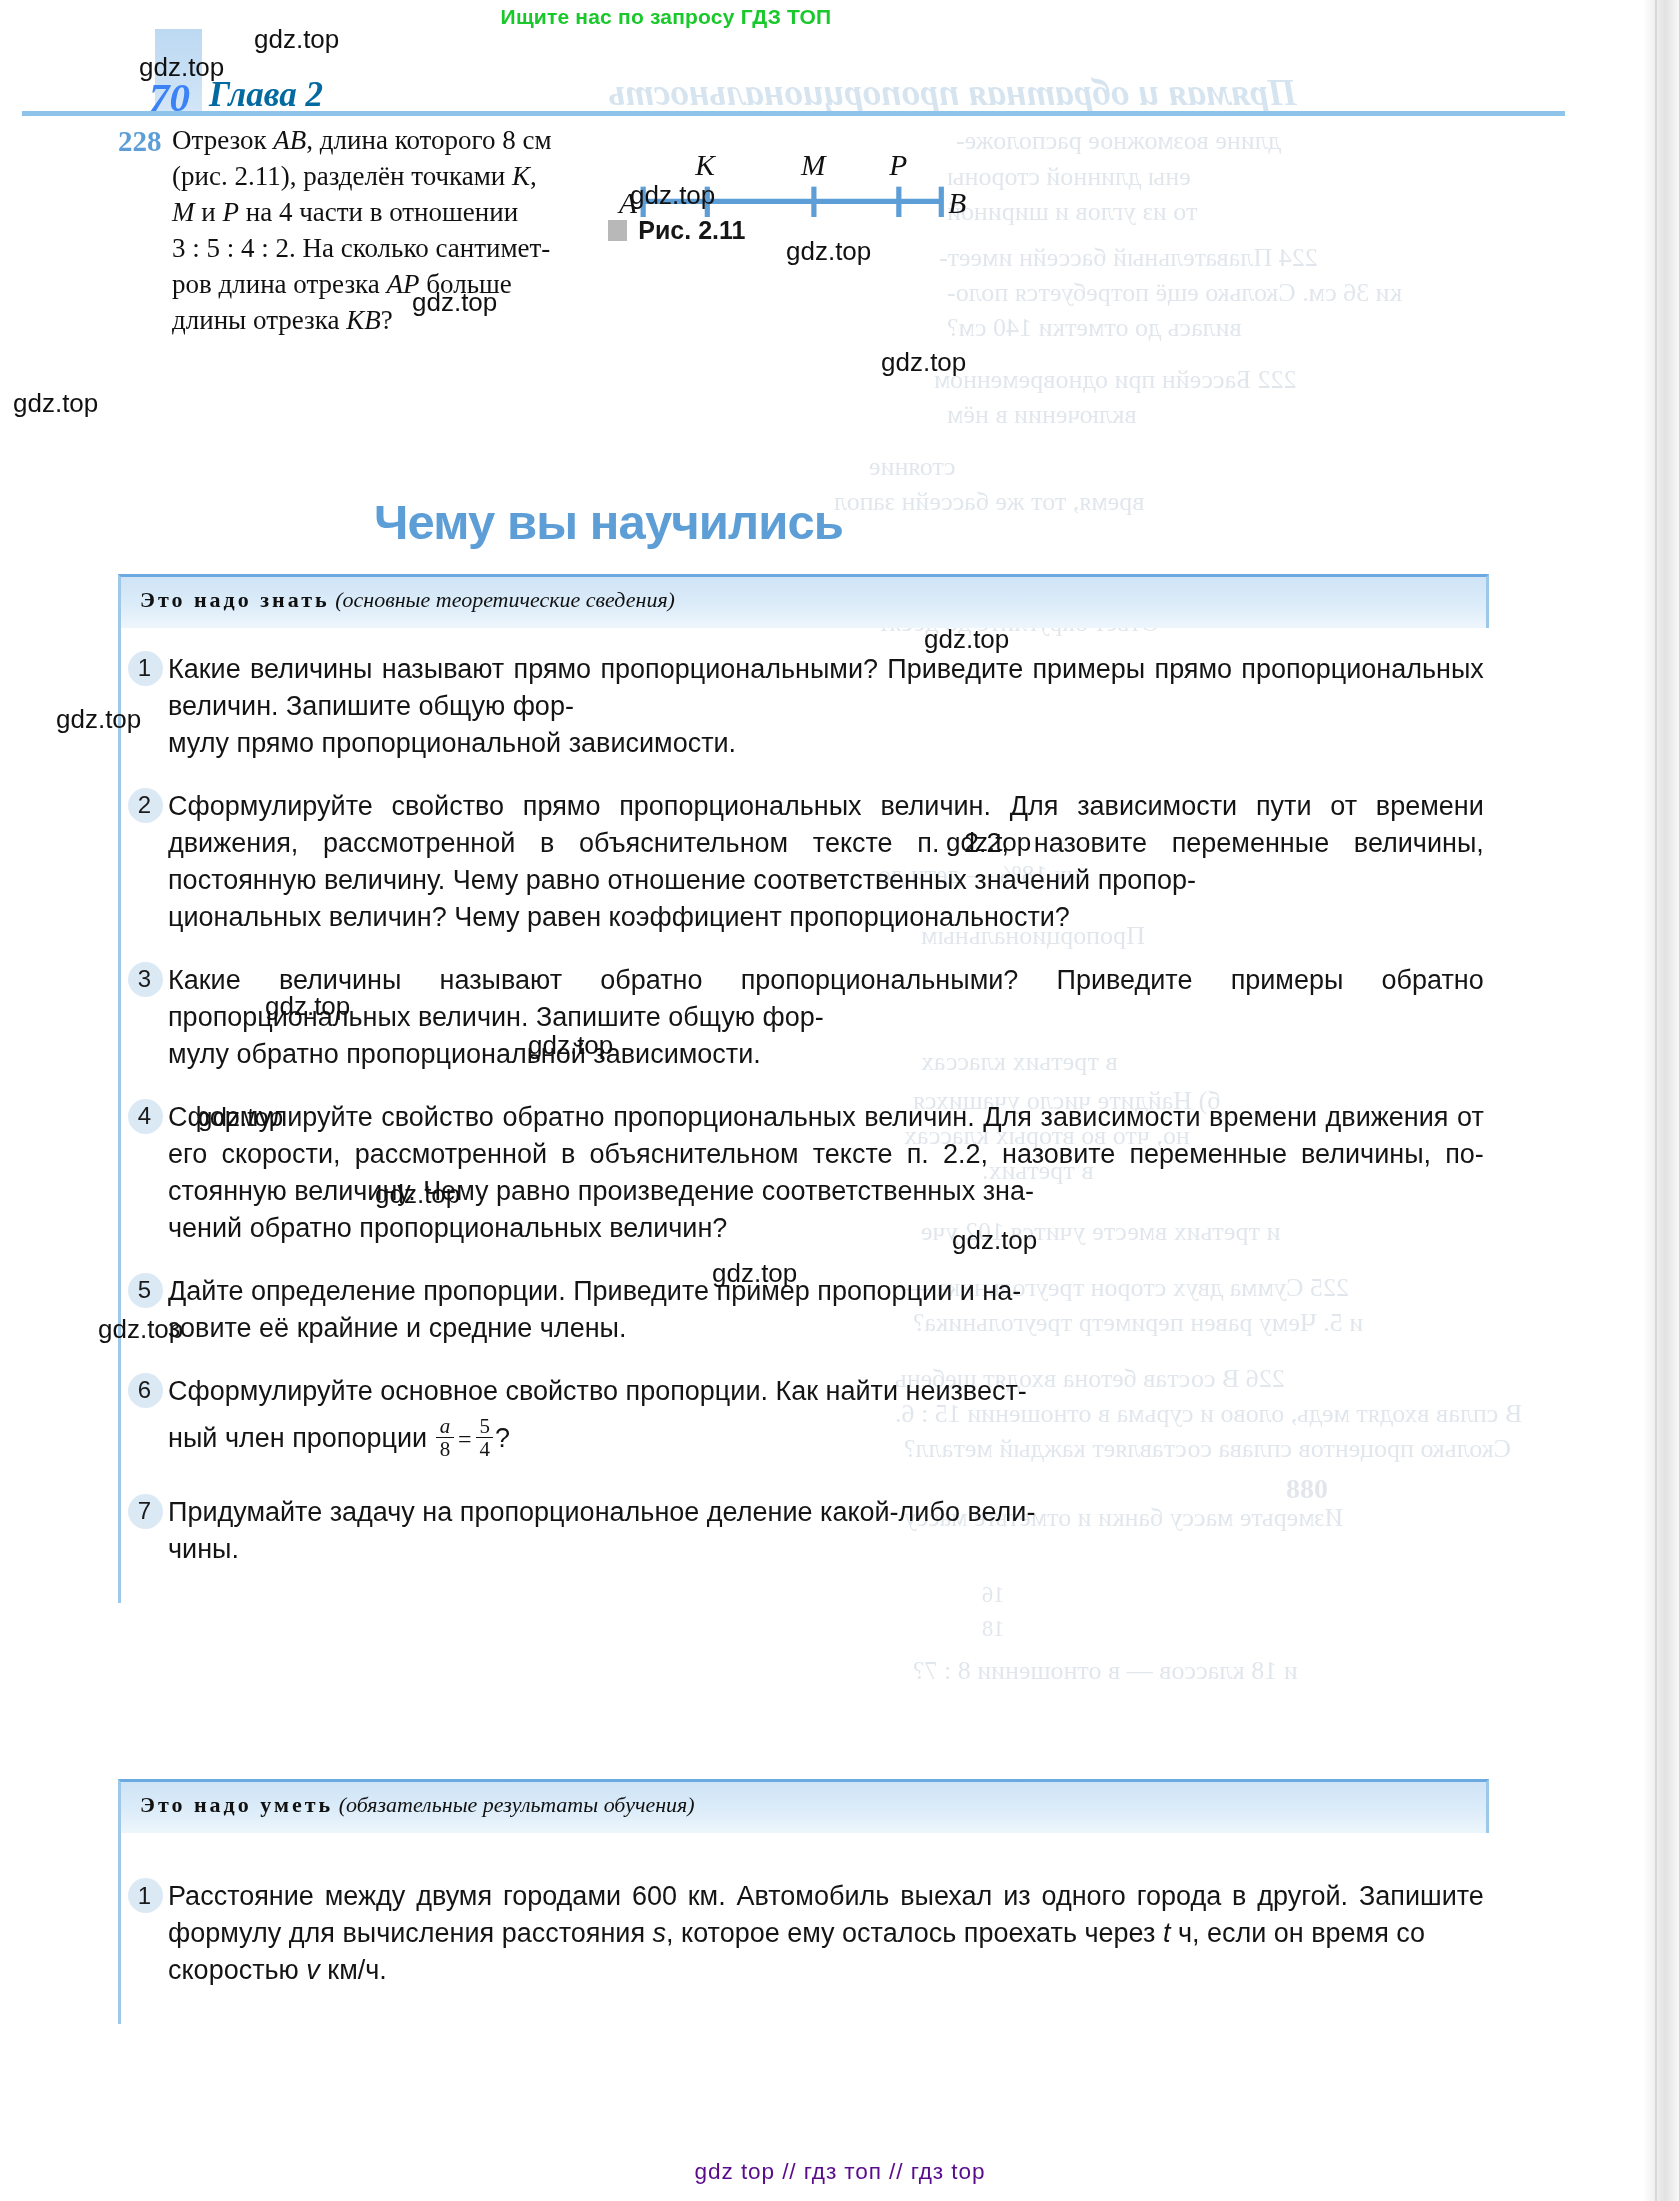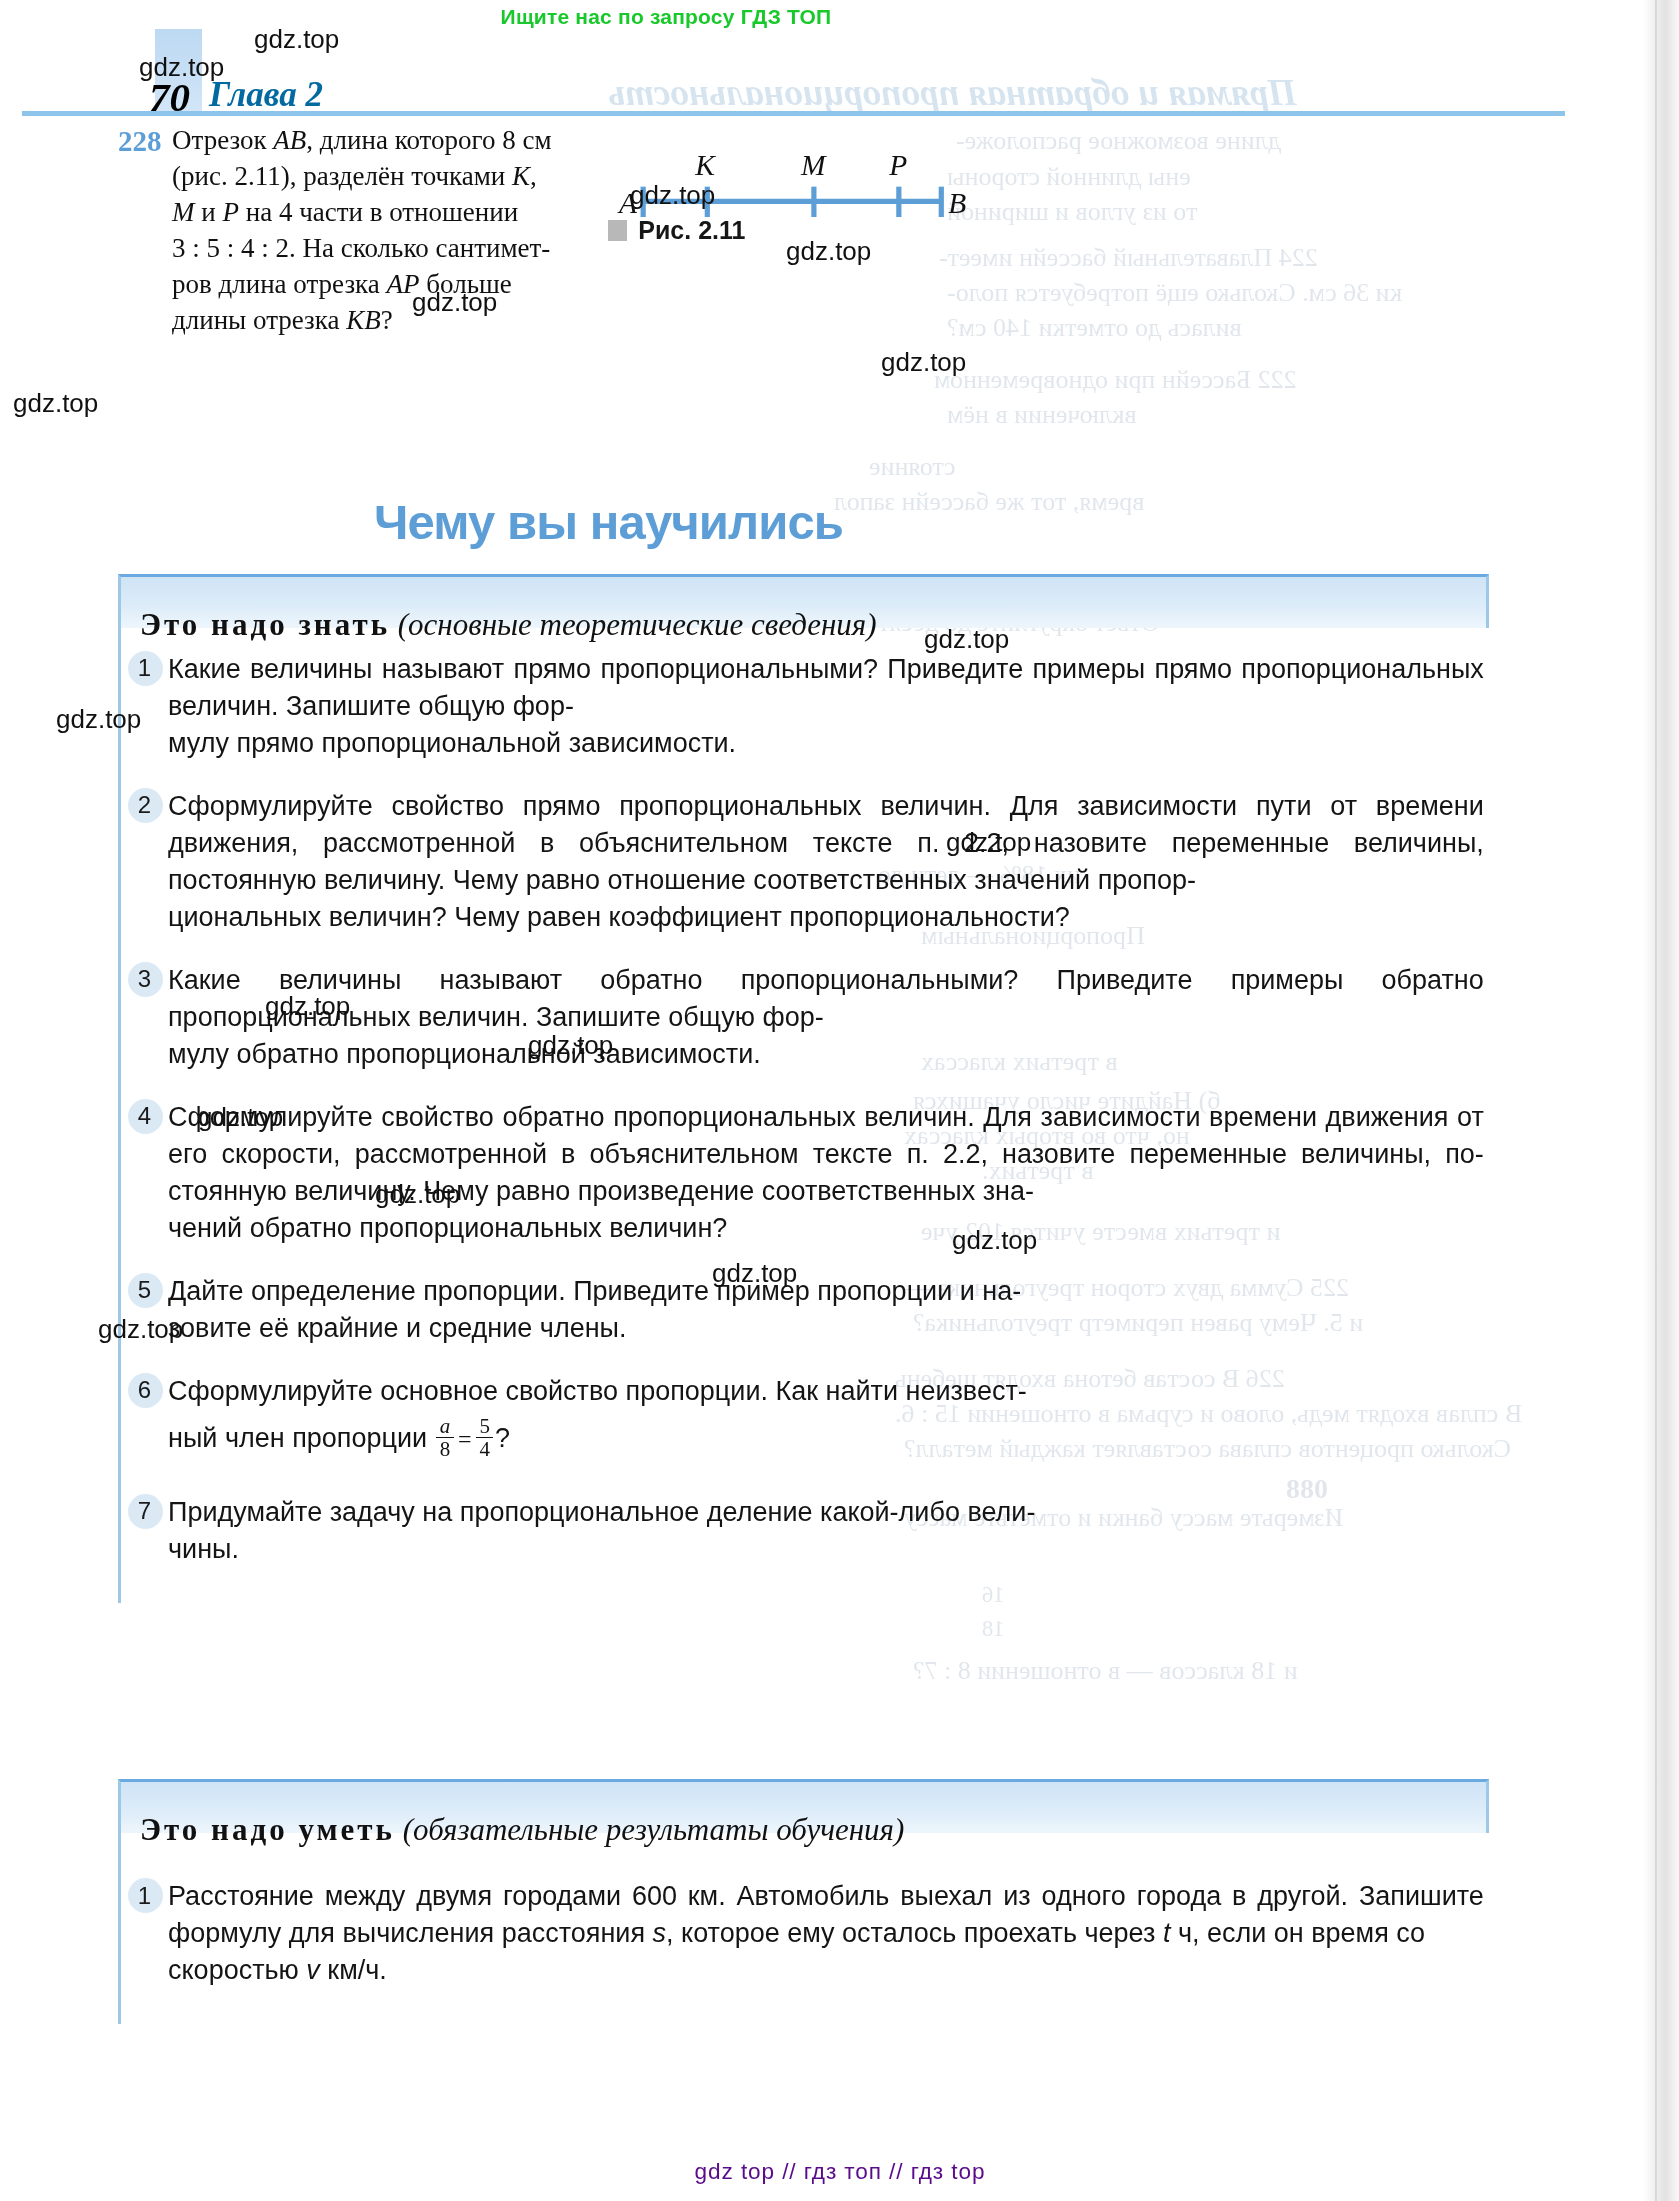--- a/index.html
+++ b/index.html
@@ -111,7 +111,7 @@
     font-weight: bold;
     font-style: italic;
     font-size: 41px;
-    color: #000000;
+    color: #3b82f6;
     z-index: 4;
   }
   .hdr-chapter {

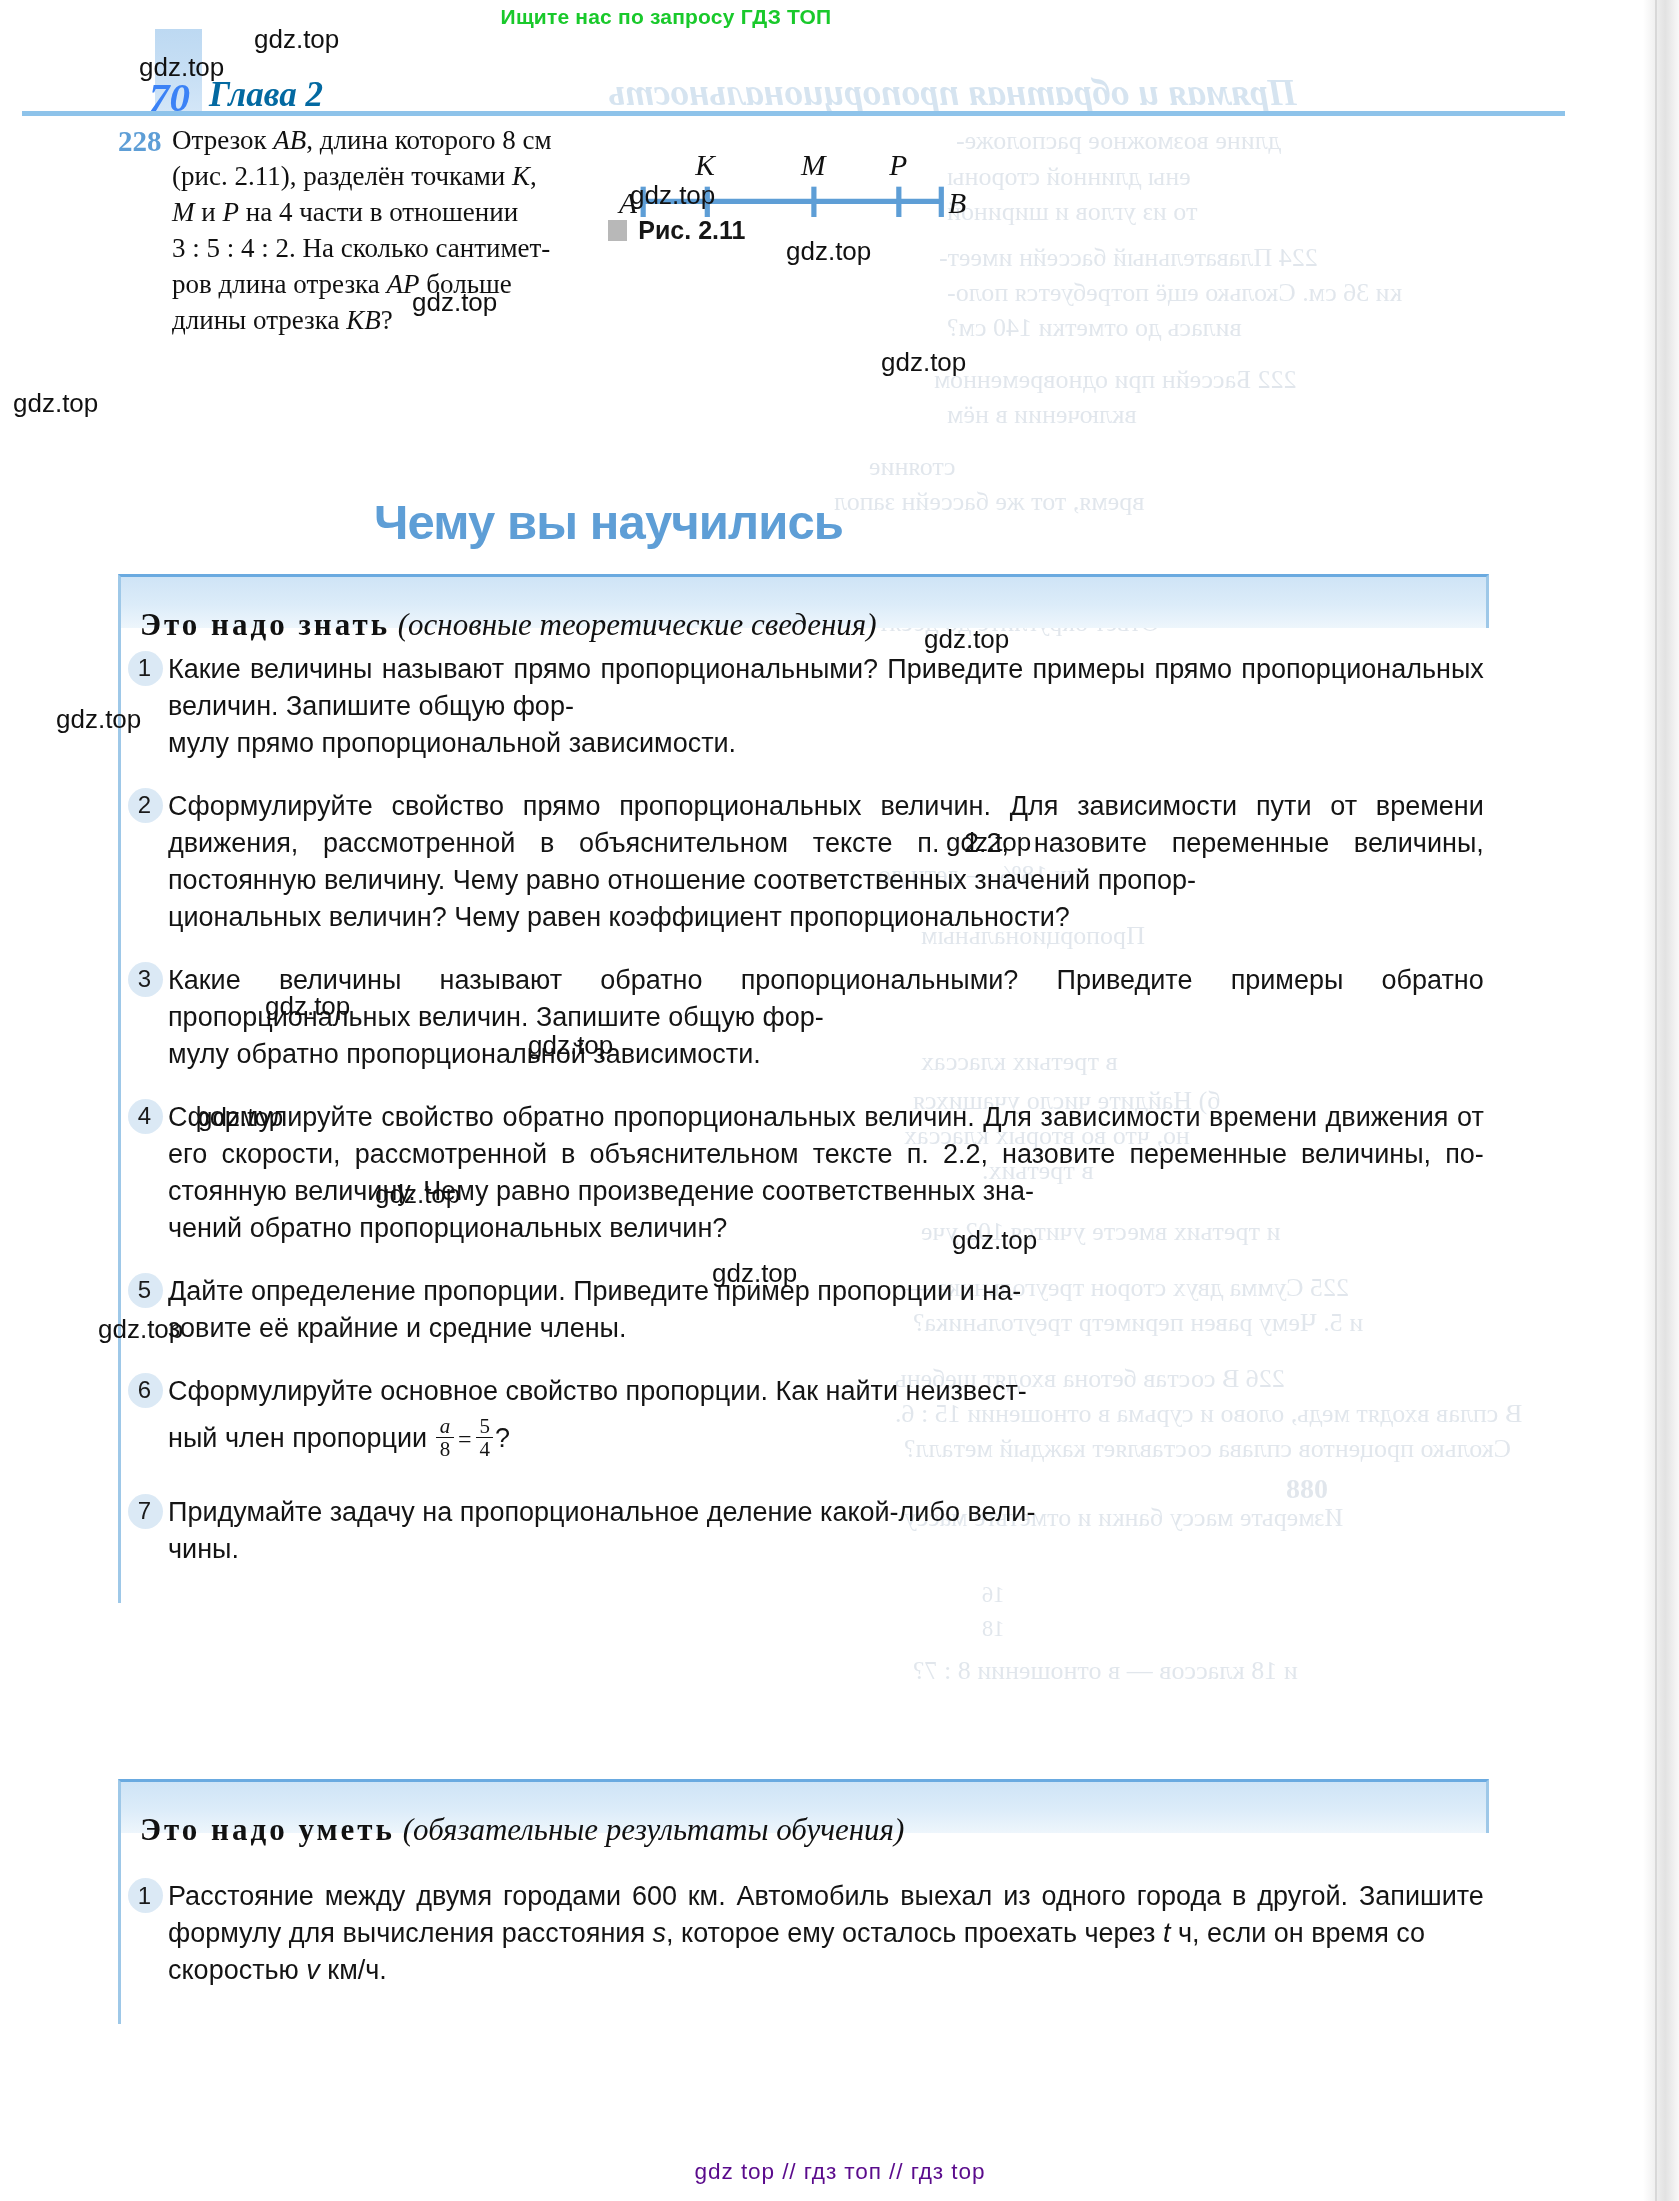--- a/index.html
+++ b/index.html
@@ -215,10 +215,9 @@
     left: 19px;
     top: 9.6px;
     font-family: "Liberation Serif", serif;
-    font-size: 31px;
+    font-size: 22px;
     color: #111;
     white-space: nowrap;
-    margin-top: 20px;
   }
   .sec-band .label b {
     font-weight: bold;

